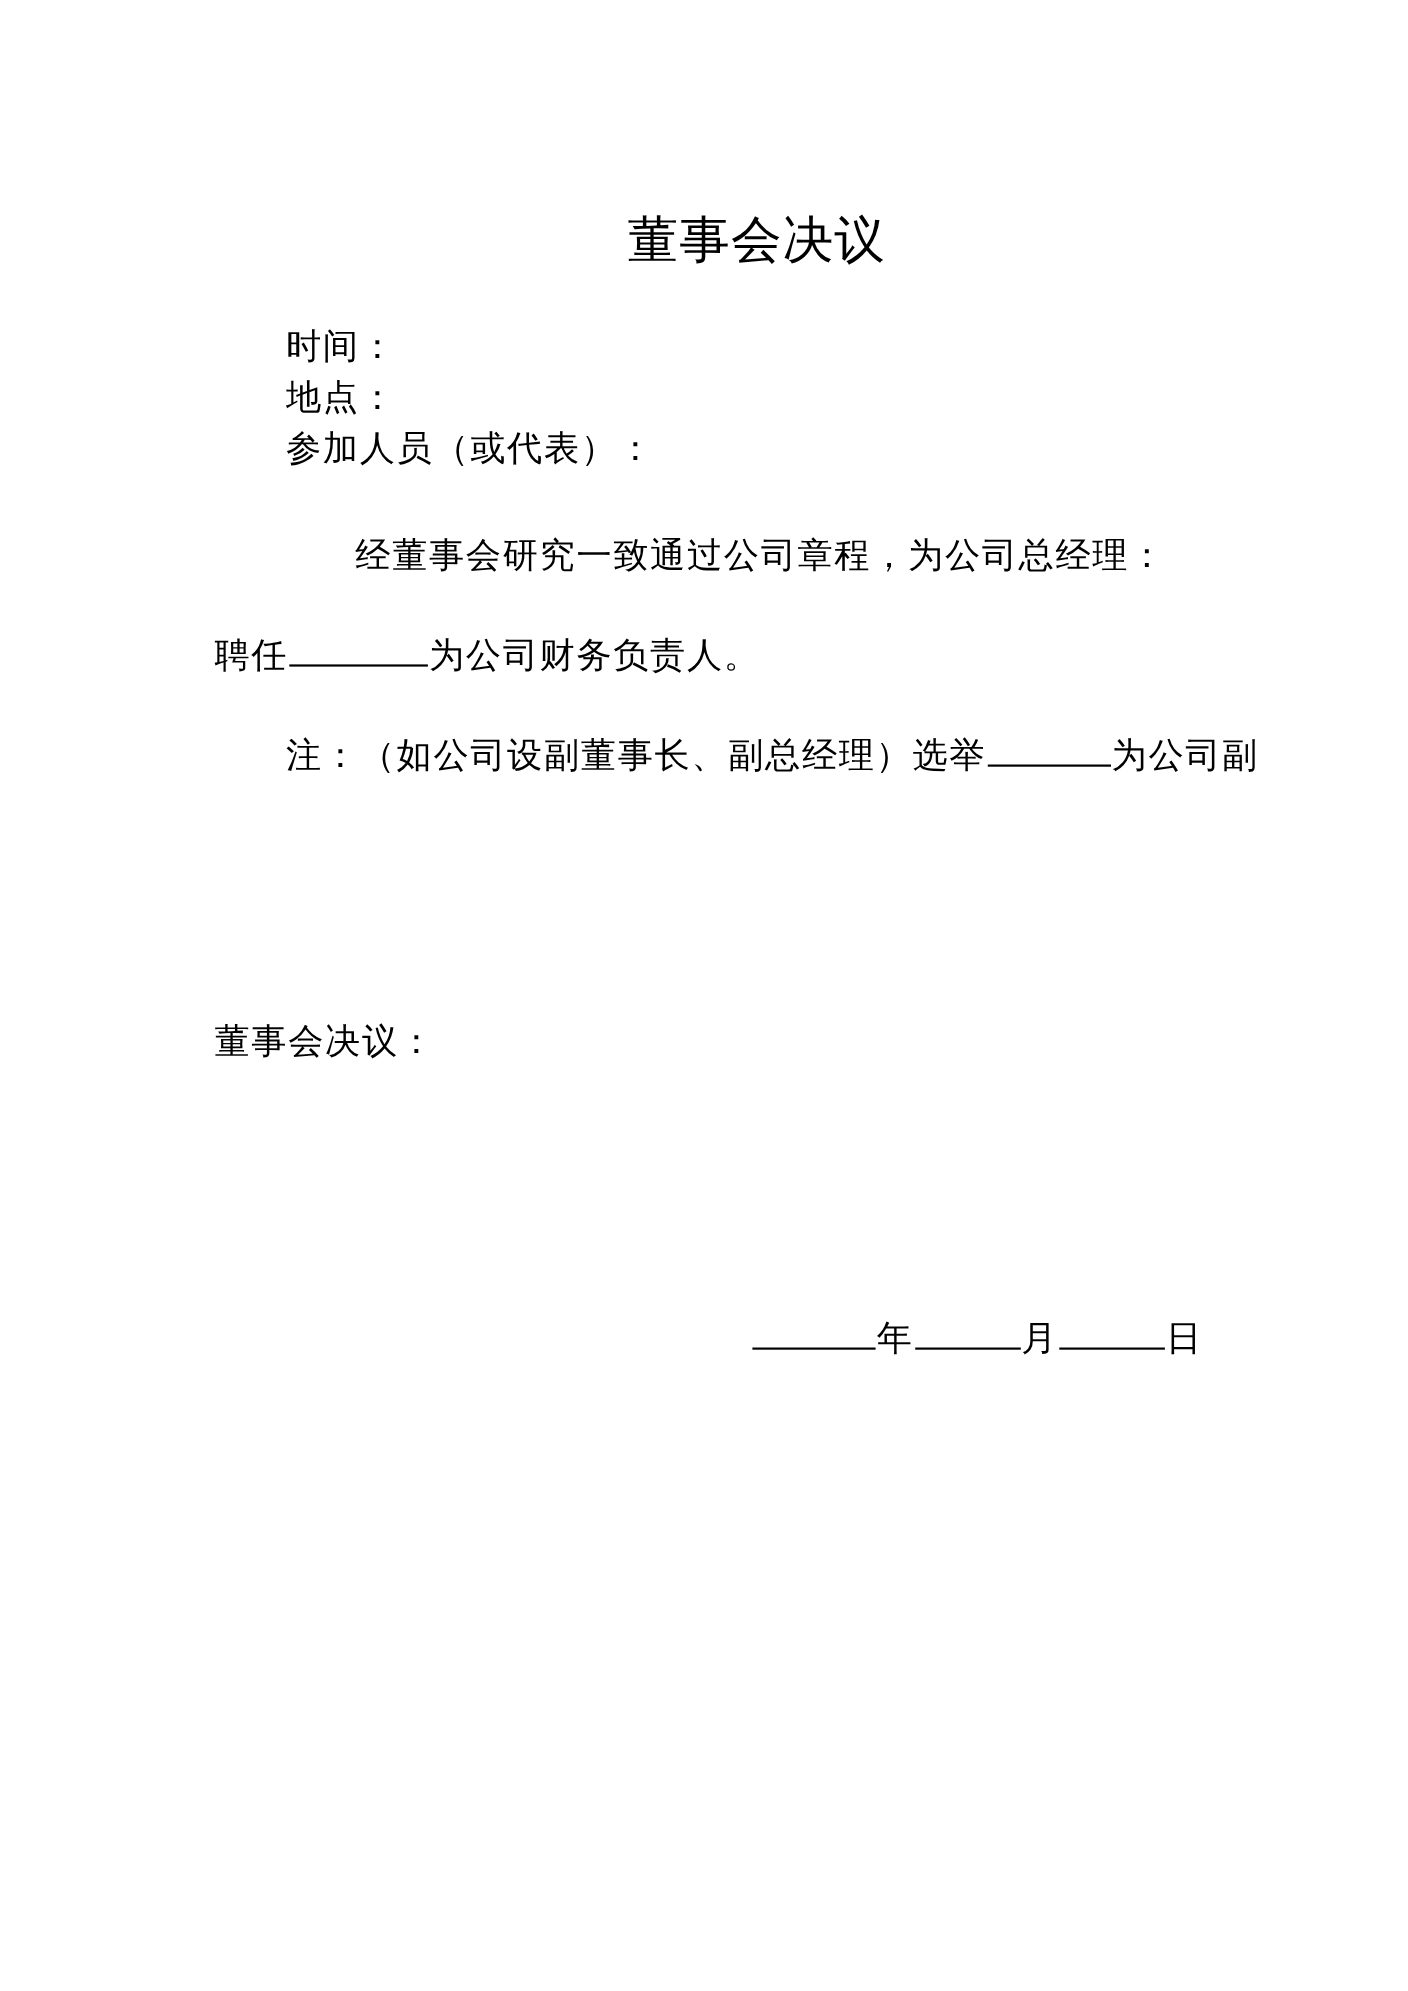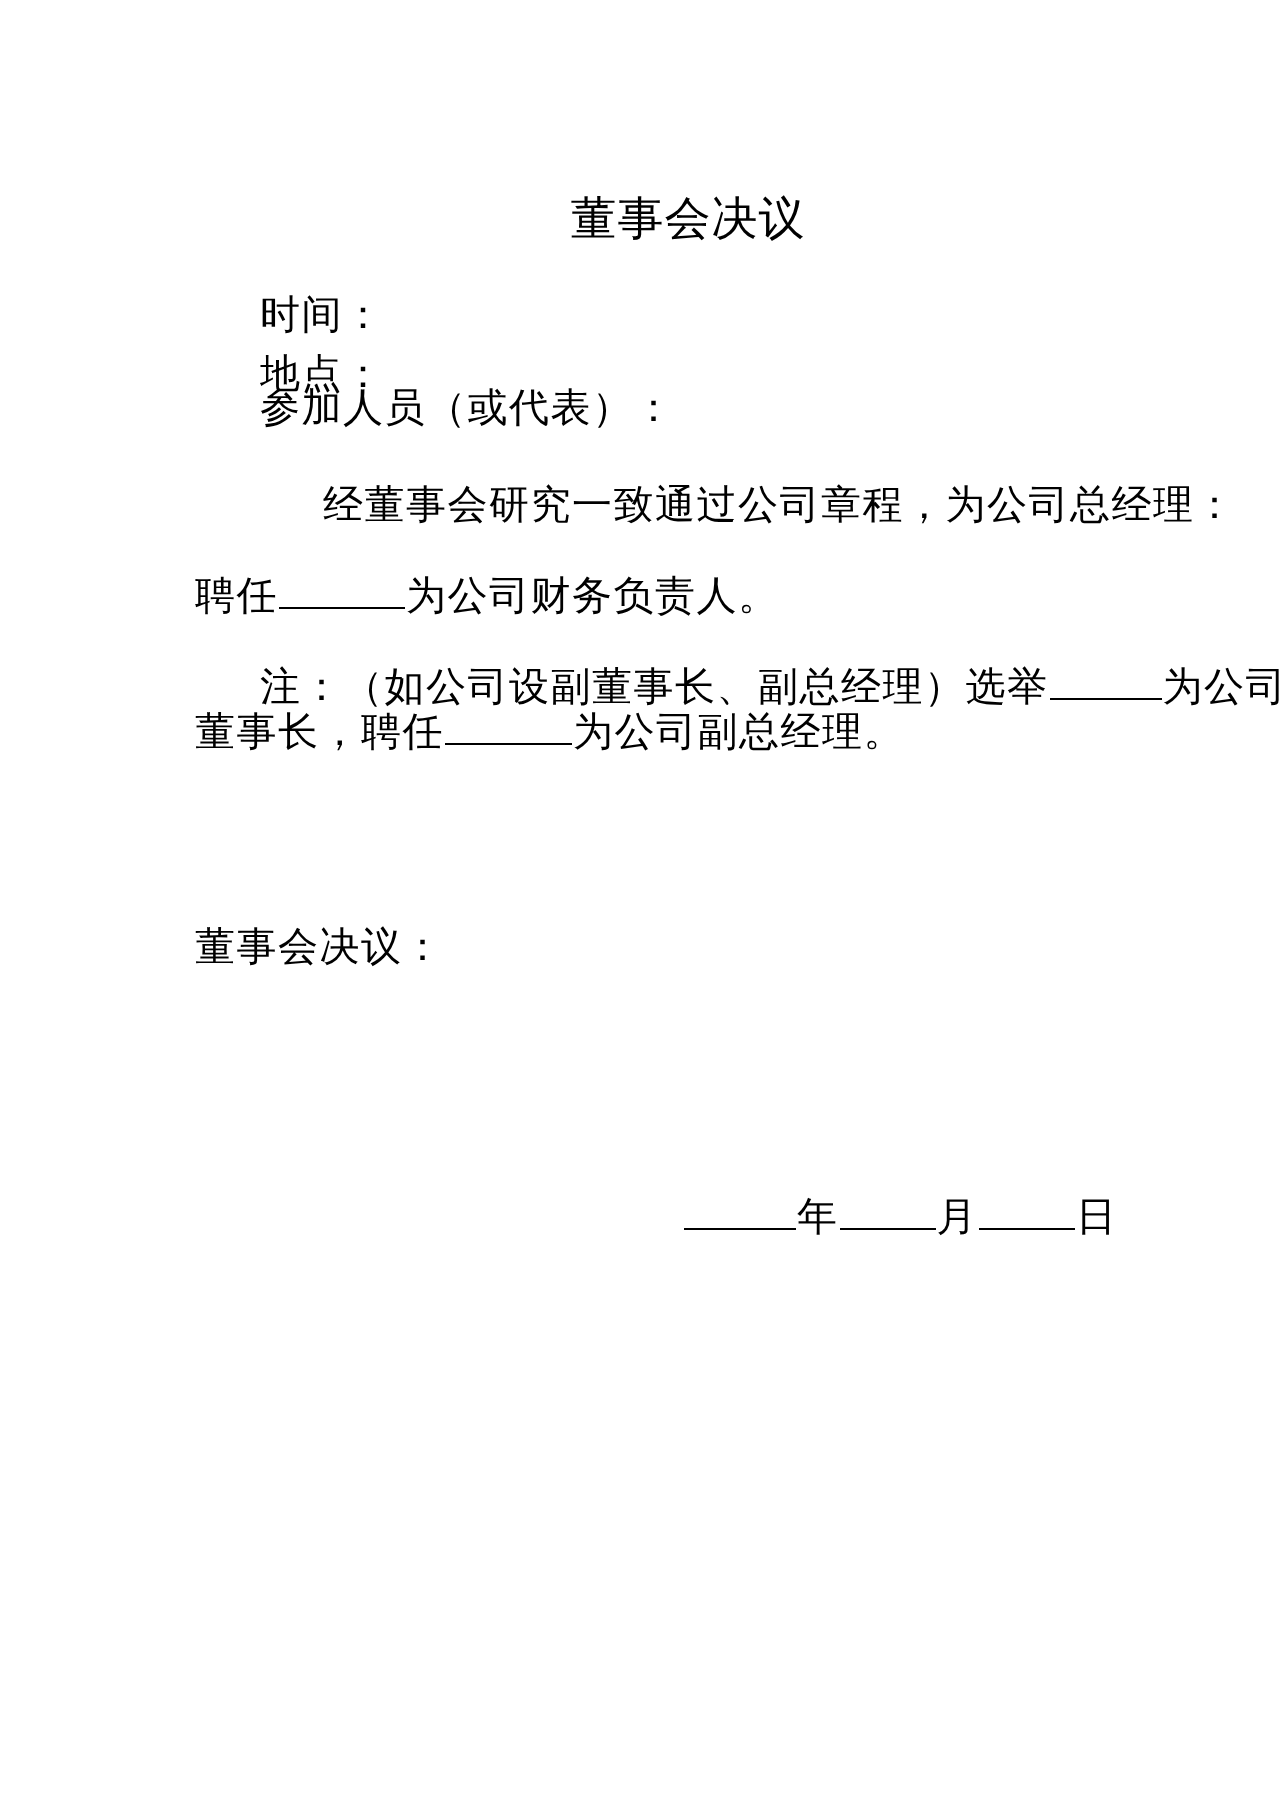--- a/index.html
+++ b/index.html
@@ -9,7 +9,7 @@
   .title { position: absolute; left: 0; width: 1280px; top: 190px; text-align: center;
            font-family: "DejaVu Sans", "Liberation Sans", sans-serif; font-size: 46px;
            line-height: 56px; letter-spacing: 1px; padding-left: 96px; box-sizing: border-box; }
-  .line { position: absolute; font-size: 40px; line-height: 38px; white-space: nowrap; letter-spacing: 1.5px; }
+  .line { position: absolute; font-size: 32px; line-height: 38px; white-space: nowrap; letter-spacing: 1.5px; font-family: Liberation Serif, serif; }
   .blank { display: inline-block; border-bottom: 2px solid #000; height: 28px; vertical-align: baseline; margin: 0 1px; }
 </style>
 </head>

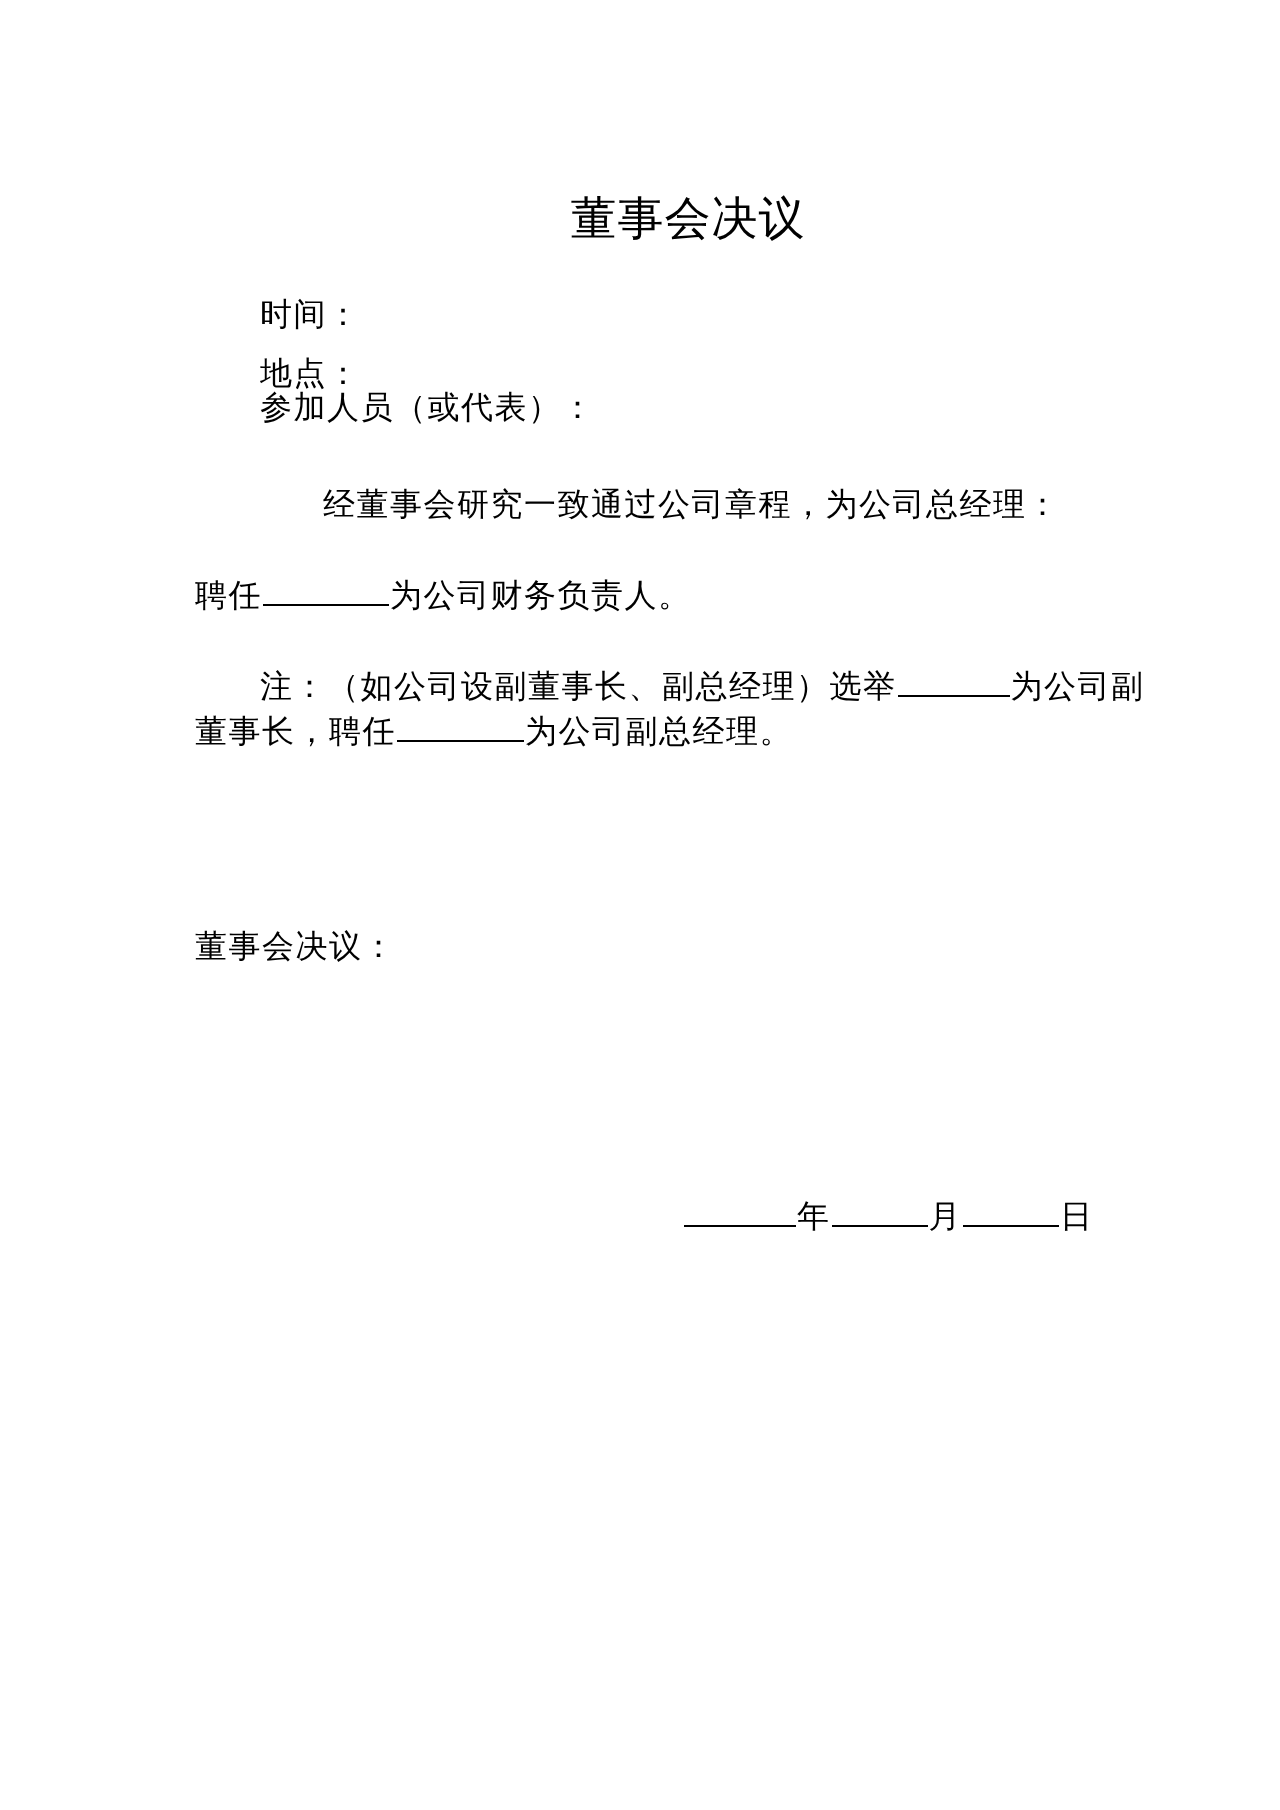--- a/index.html
+++ b/index.html
@@ -20,7 +20,7 @@
   <div class="title">董事会决议</div>
 
   <div class="line" style="left:260px; top:295px;">时间：</div>
-  <div class="line" style="left:260px; top:354px;">地点：</div>
+  <div class="line" style="left:260px; top:342px;">地点：</div>
   <div class="line" style="left:260px; top:388px;">参加人员（或代表）：</div>
 
   <div class="line" style="left:323px; top:485px;">经董事会研究一致通过公司章程，为公司总经理：</div>

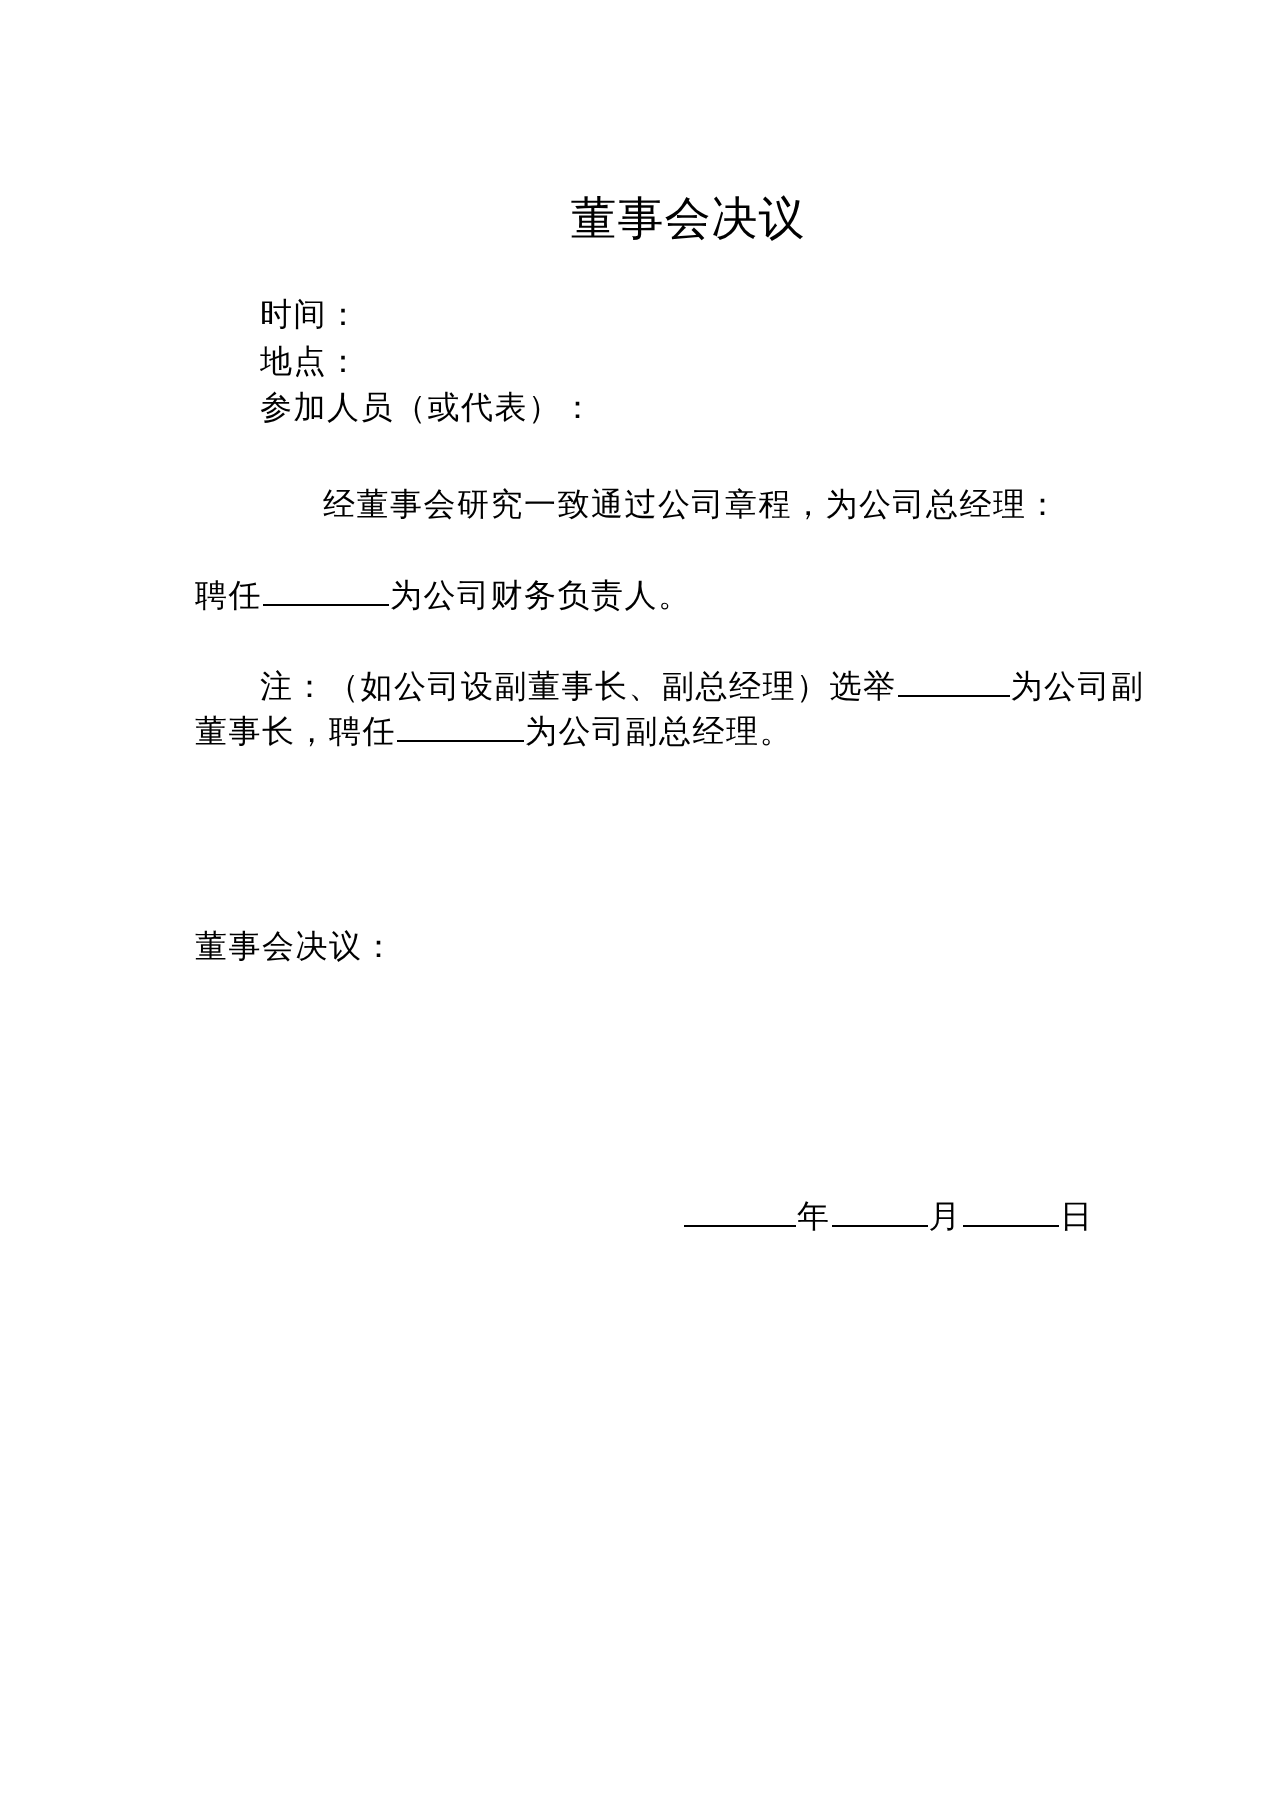--- a/index.html
+++ b/index.html
@@ -34,9 +34,6 @@
     <span>聘任</span><span class="blank" style="width:126px;"></span><span>为公司财务负责人。</span>
   </div>
 
-  <div class="line" style="left:195px; top:712px;">
-    <span>董事长，聘任</span><span class="blank" style="width:127px;"></span><span>为公司副总经理。</span>
-  </div>
 
   <div class="line" style="left:195px; top:927px;">董事会决议：</div>
 

